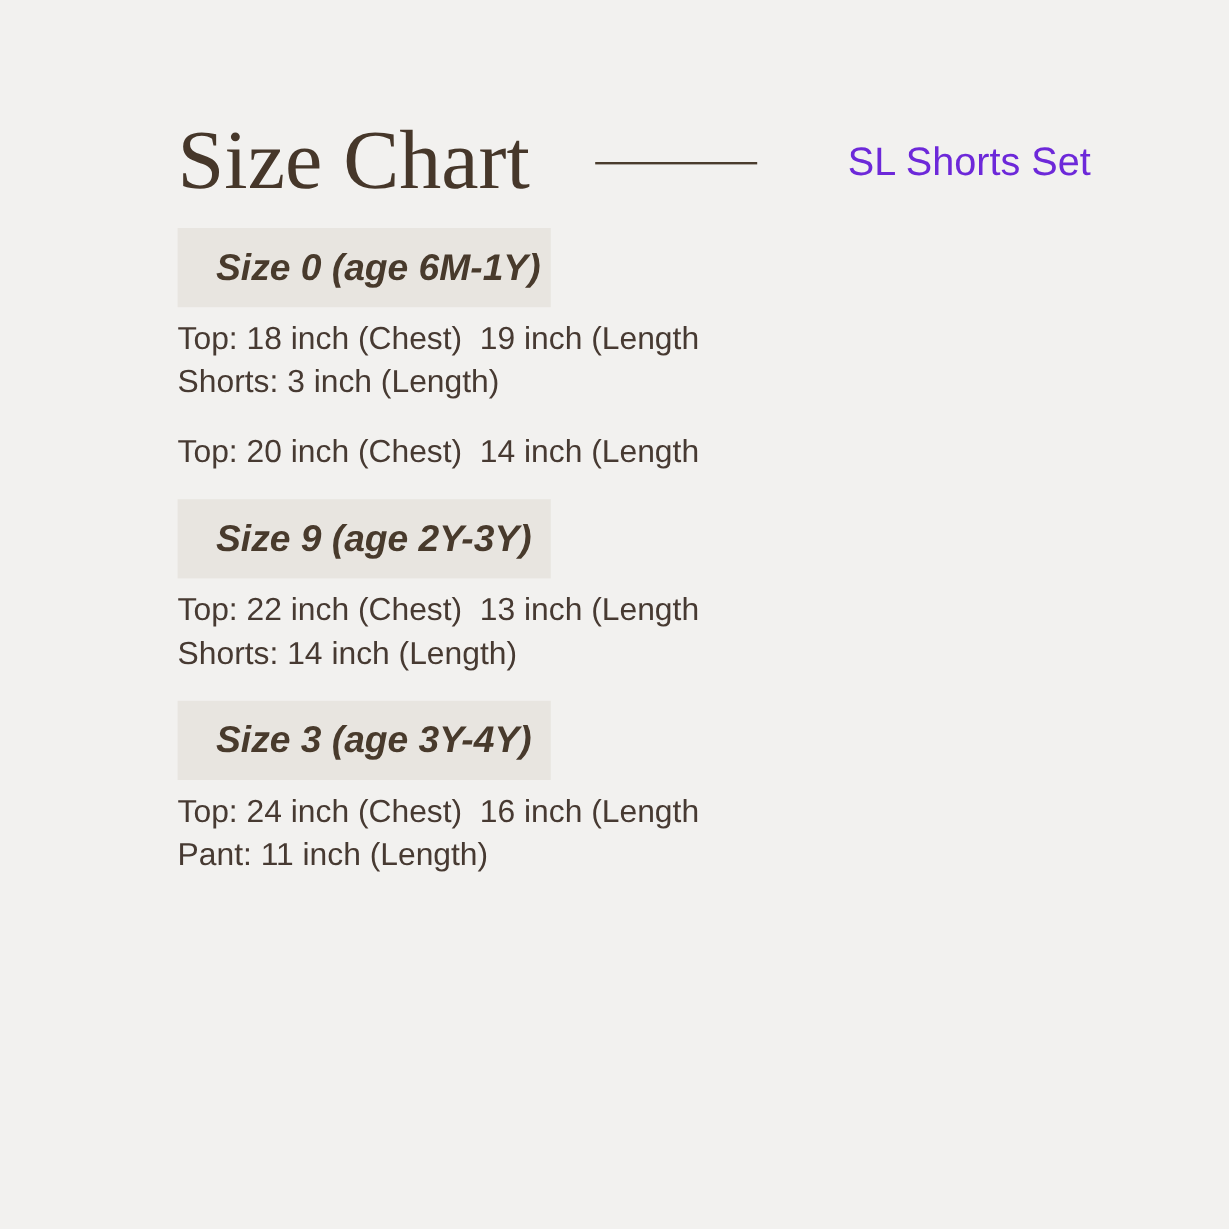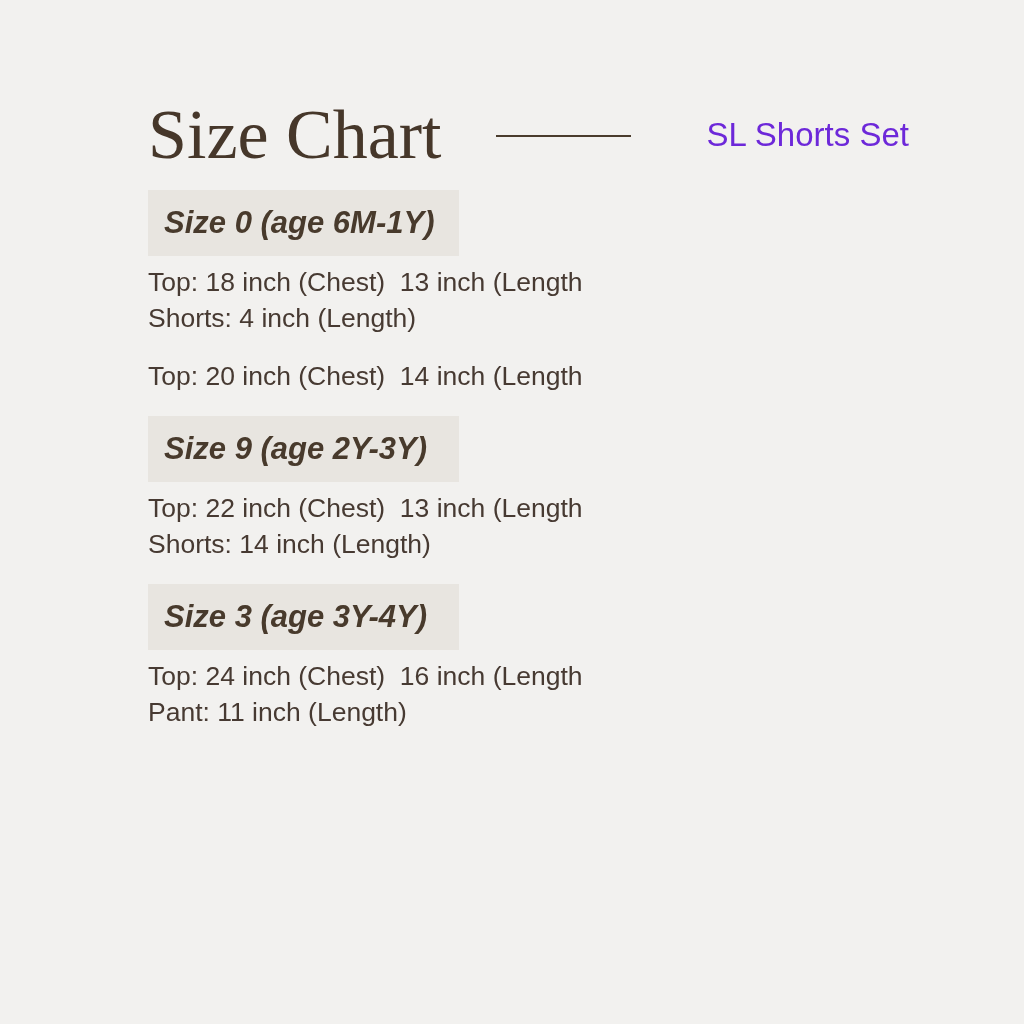--- a/index.html
+++ b/index.html
@@ -57,7 +57,7 @@
     background: #e8e5e0;
     display: flex;
     align-items: center;
-    padding-left: 16px;
+    padding-left: 32px;
     margin-bottom: 8px;
   }
   .size-badge .label {

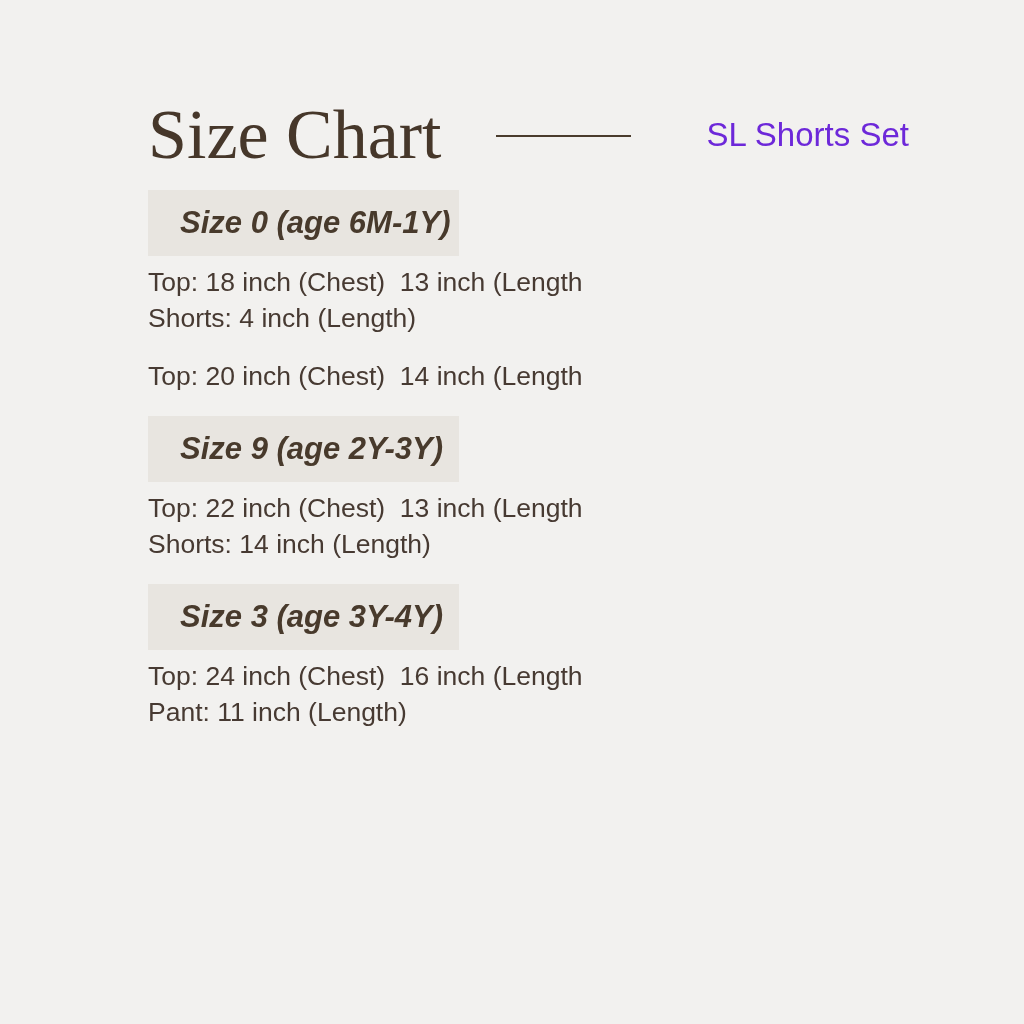--- a/index.html
+++ b/index.html
@@ -89,7 +89,7 @@
     <div class="size-badge">
       <span class="label">Size 0 (age 6M-1Y)</span>
     </div>
-    <div class="measure-line">Top: 18 inch (Chest)  13 inch (Length</div>
+    <div class="measure-line">Top: 18 inch (Chest)  19 inch (Length</div>
     <div class="measure-line">Shorts: 4 inch (Length)</div>
   </div>
 

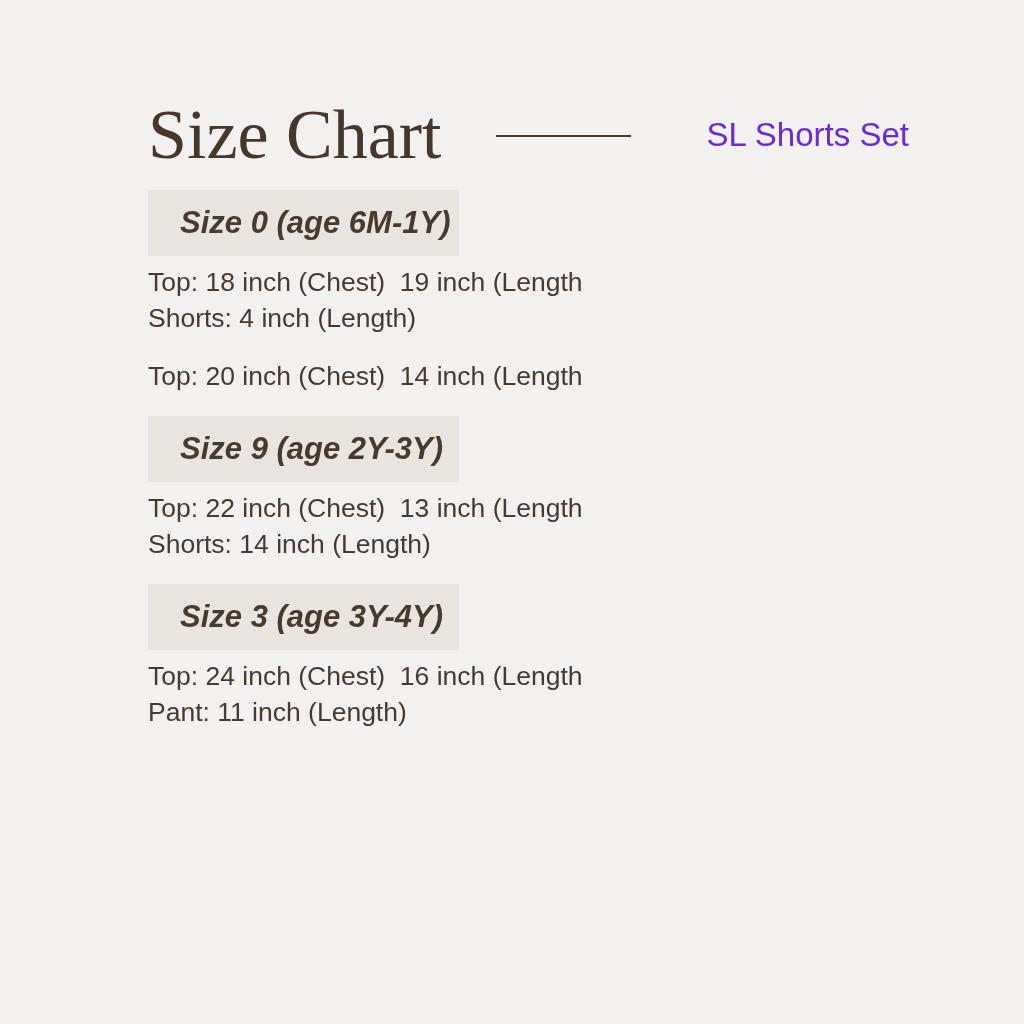--- a/index.html
+++ b/index.html
@@ -90,7 +90,7 @@
       <span class="label">Size 0 (age 6M-1Y)</span>
     </div>
     <div class="measure-line">Top: 18 inch (Chest)  19 inch (Length</div>
-    <div class="measure-line">Shorts: 4 inch (Length)</div>
+    <div class="measure-line">Shorts: 3 inch (Length)</div>
   </div>
 
   <div class="section">

